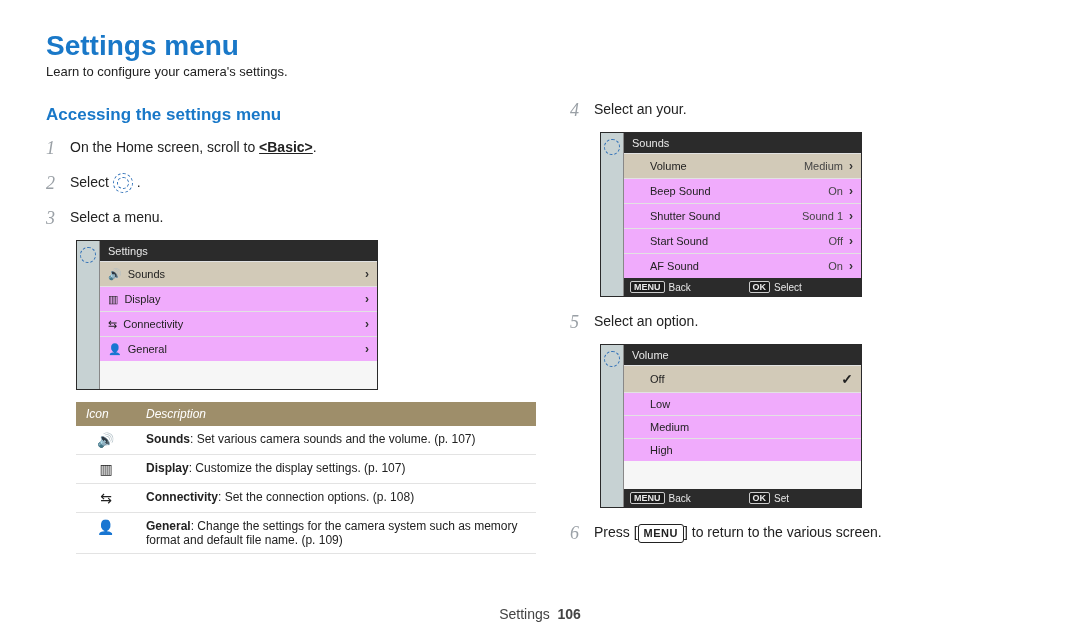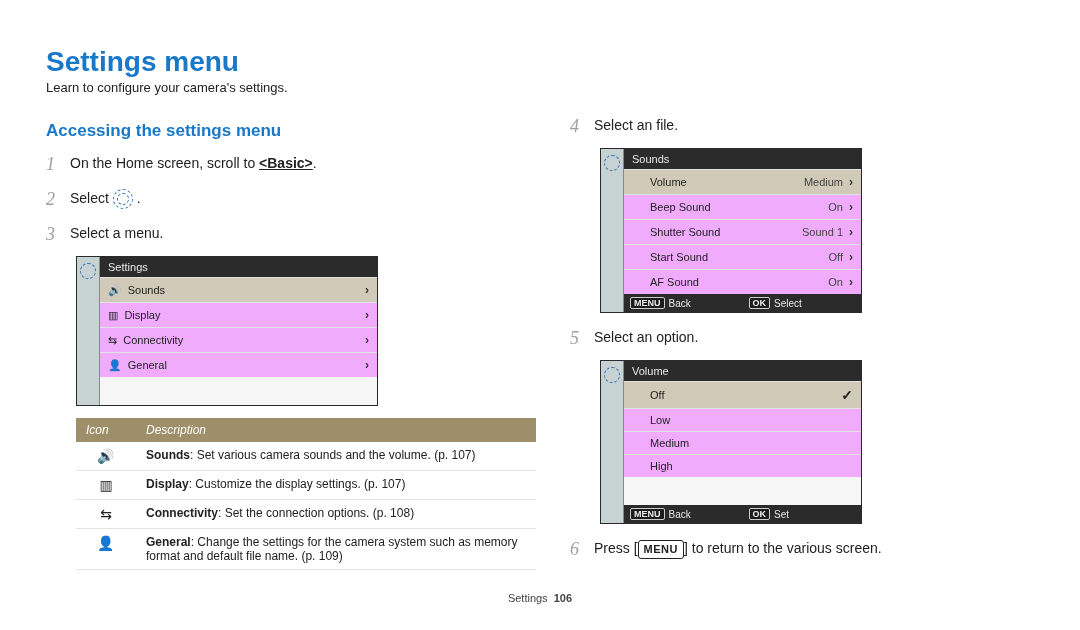--- a/index.html
+++ b/index.html
@@ -4,7 +4,7 @@
 <style>
   html,body{margin:0;padding:0;font-family:"Segoe UI",Arial,sans-serif;color:#222;width:1080px;}
   .page{width:1080px;min-height:630px;padding:30px 46px 10px;box-sizing:border-box;position:relative;}
-  .page-title{color:#1978c8;font-size:28px;font-weight:700;margin:16px 0 2px;}
+  .page-title{color:#1978c8;font-size:28px;font-weight:700;margin:0 0 2px;}
   .intro{font-size:13px;margin:2px 0 10px;}
   .cols{display:flex;gap:60px;}
   .col{flex:1;min-width:0;}

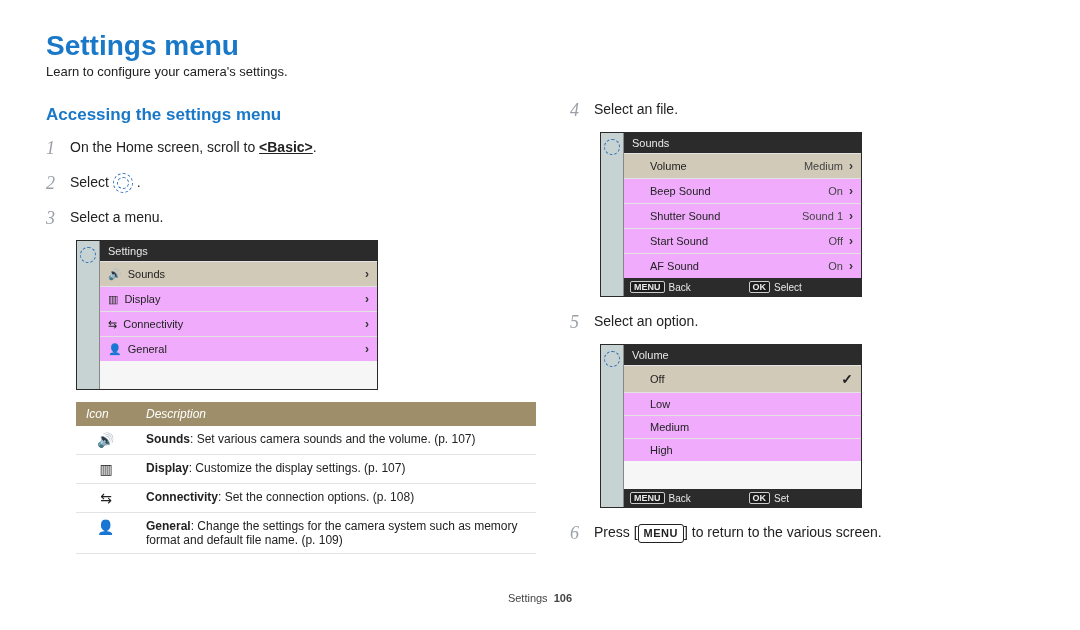--- a/index.html
+++ b/index.html
@@ -146,7 +146,7 @@
     <div class="col">
       <div class="step">
         <div class="step-num">4</div>
-        <div class="step-body">Select an file.</div>
+        <div class="step-body">Select an your.</div>
       </div>
 
       <div class="cam" style="width:260px;">

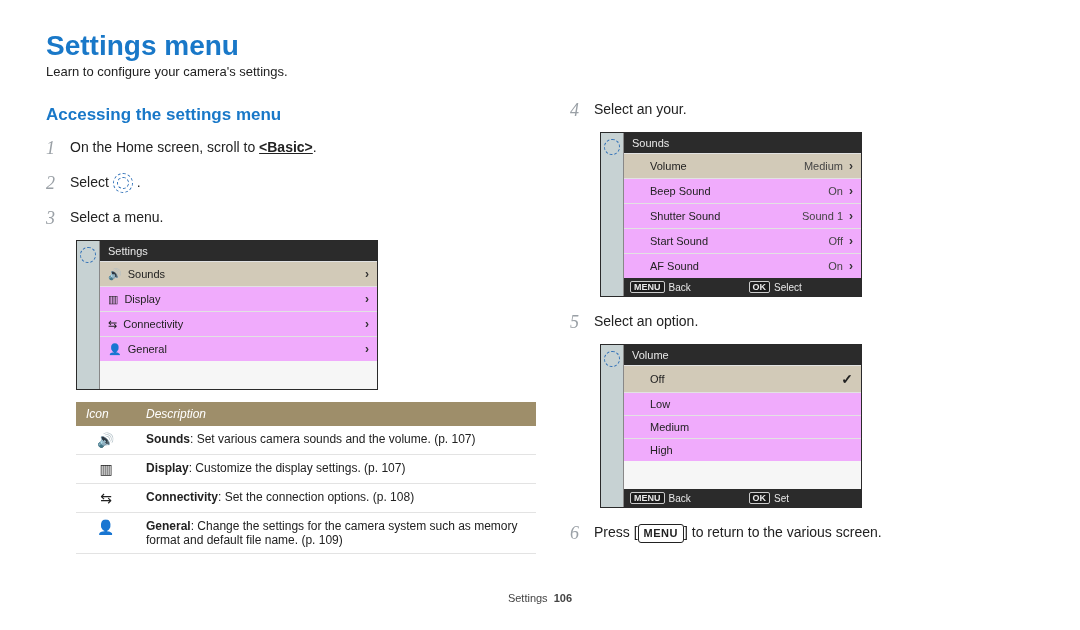--- a/index.html
+++ b/index.html
@@ -36,7 +36,7 @@
   .desc-table td{padding:6px 10px;vertical-align:top;border-bottom:1px solid #e3e3e3;}
   .desc-table td.ic{width:40px;text-align:center;font-size:14px;}
   .btn-box{display:inline-block;border:1px solid #222;border-radius:3px;padding:0 5px;font-size:11px;font-weight:700;letter-spacing:.5px;vertical-align:middle;}
-  .foot{position:absolute;bottom:26px;left:0;right:0;text-align:center;font-size:11px;color:#444;}
+  .foot{position:absolute;bottom:8px;left:0;right:0;text-align:center;font-size:14px;color:#444;}
   .foot b{font-weight:700;}
   .ico-mini{font-size:11px;}
   .cam-tall-pad{height:28px;background:#f6f6f6;}

